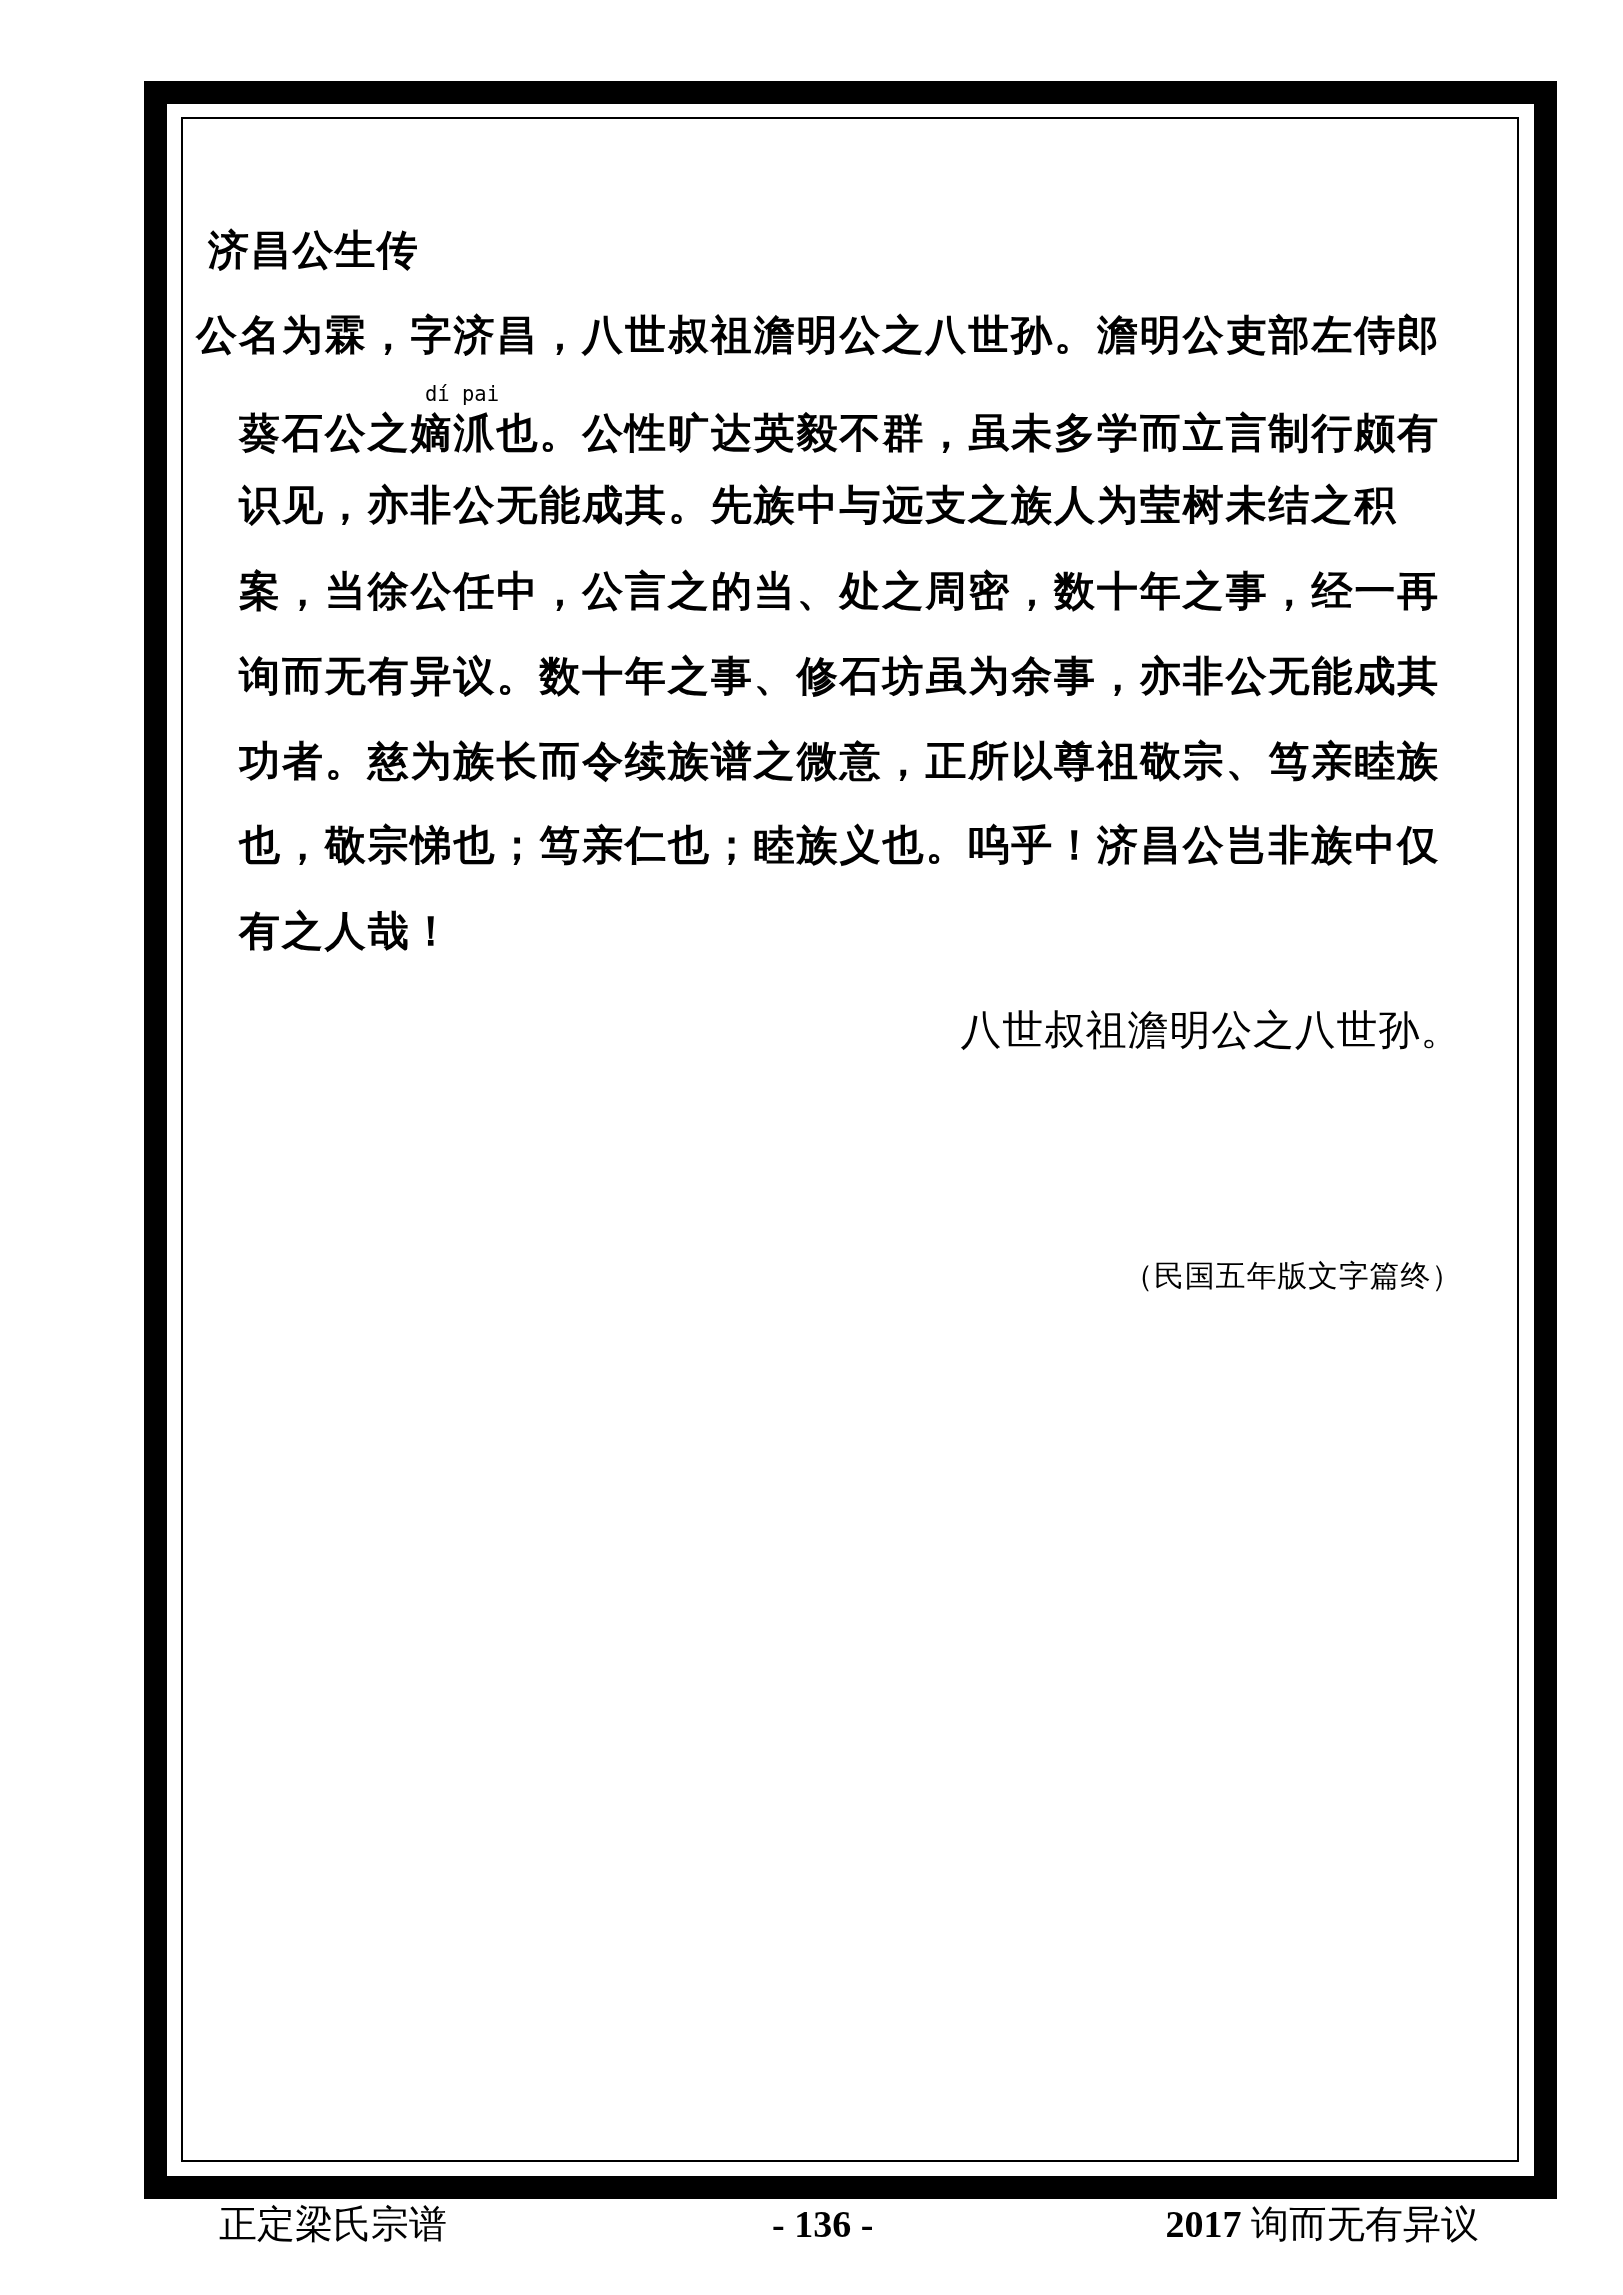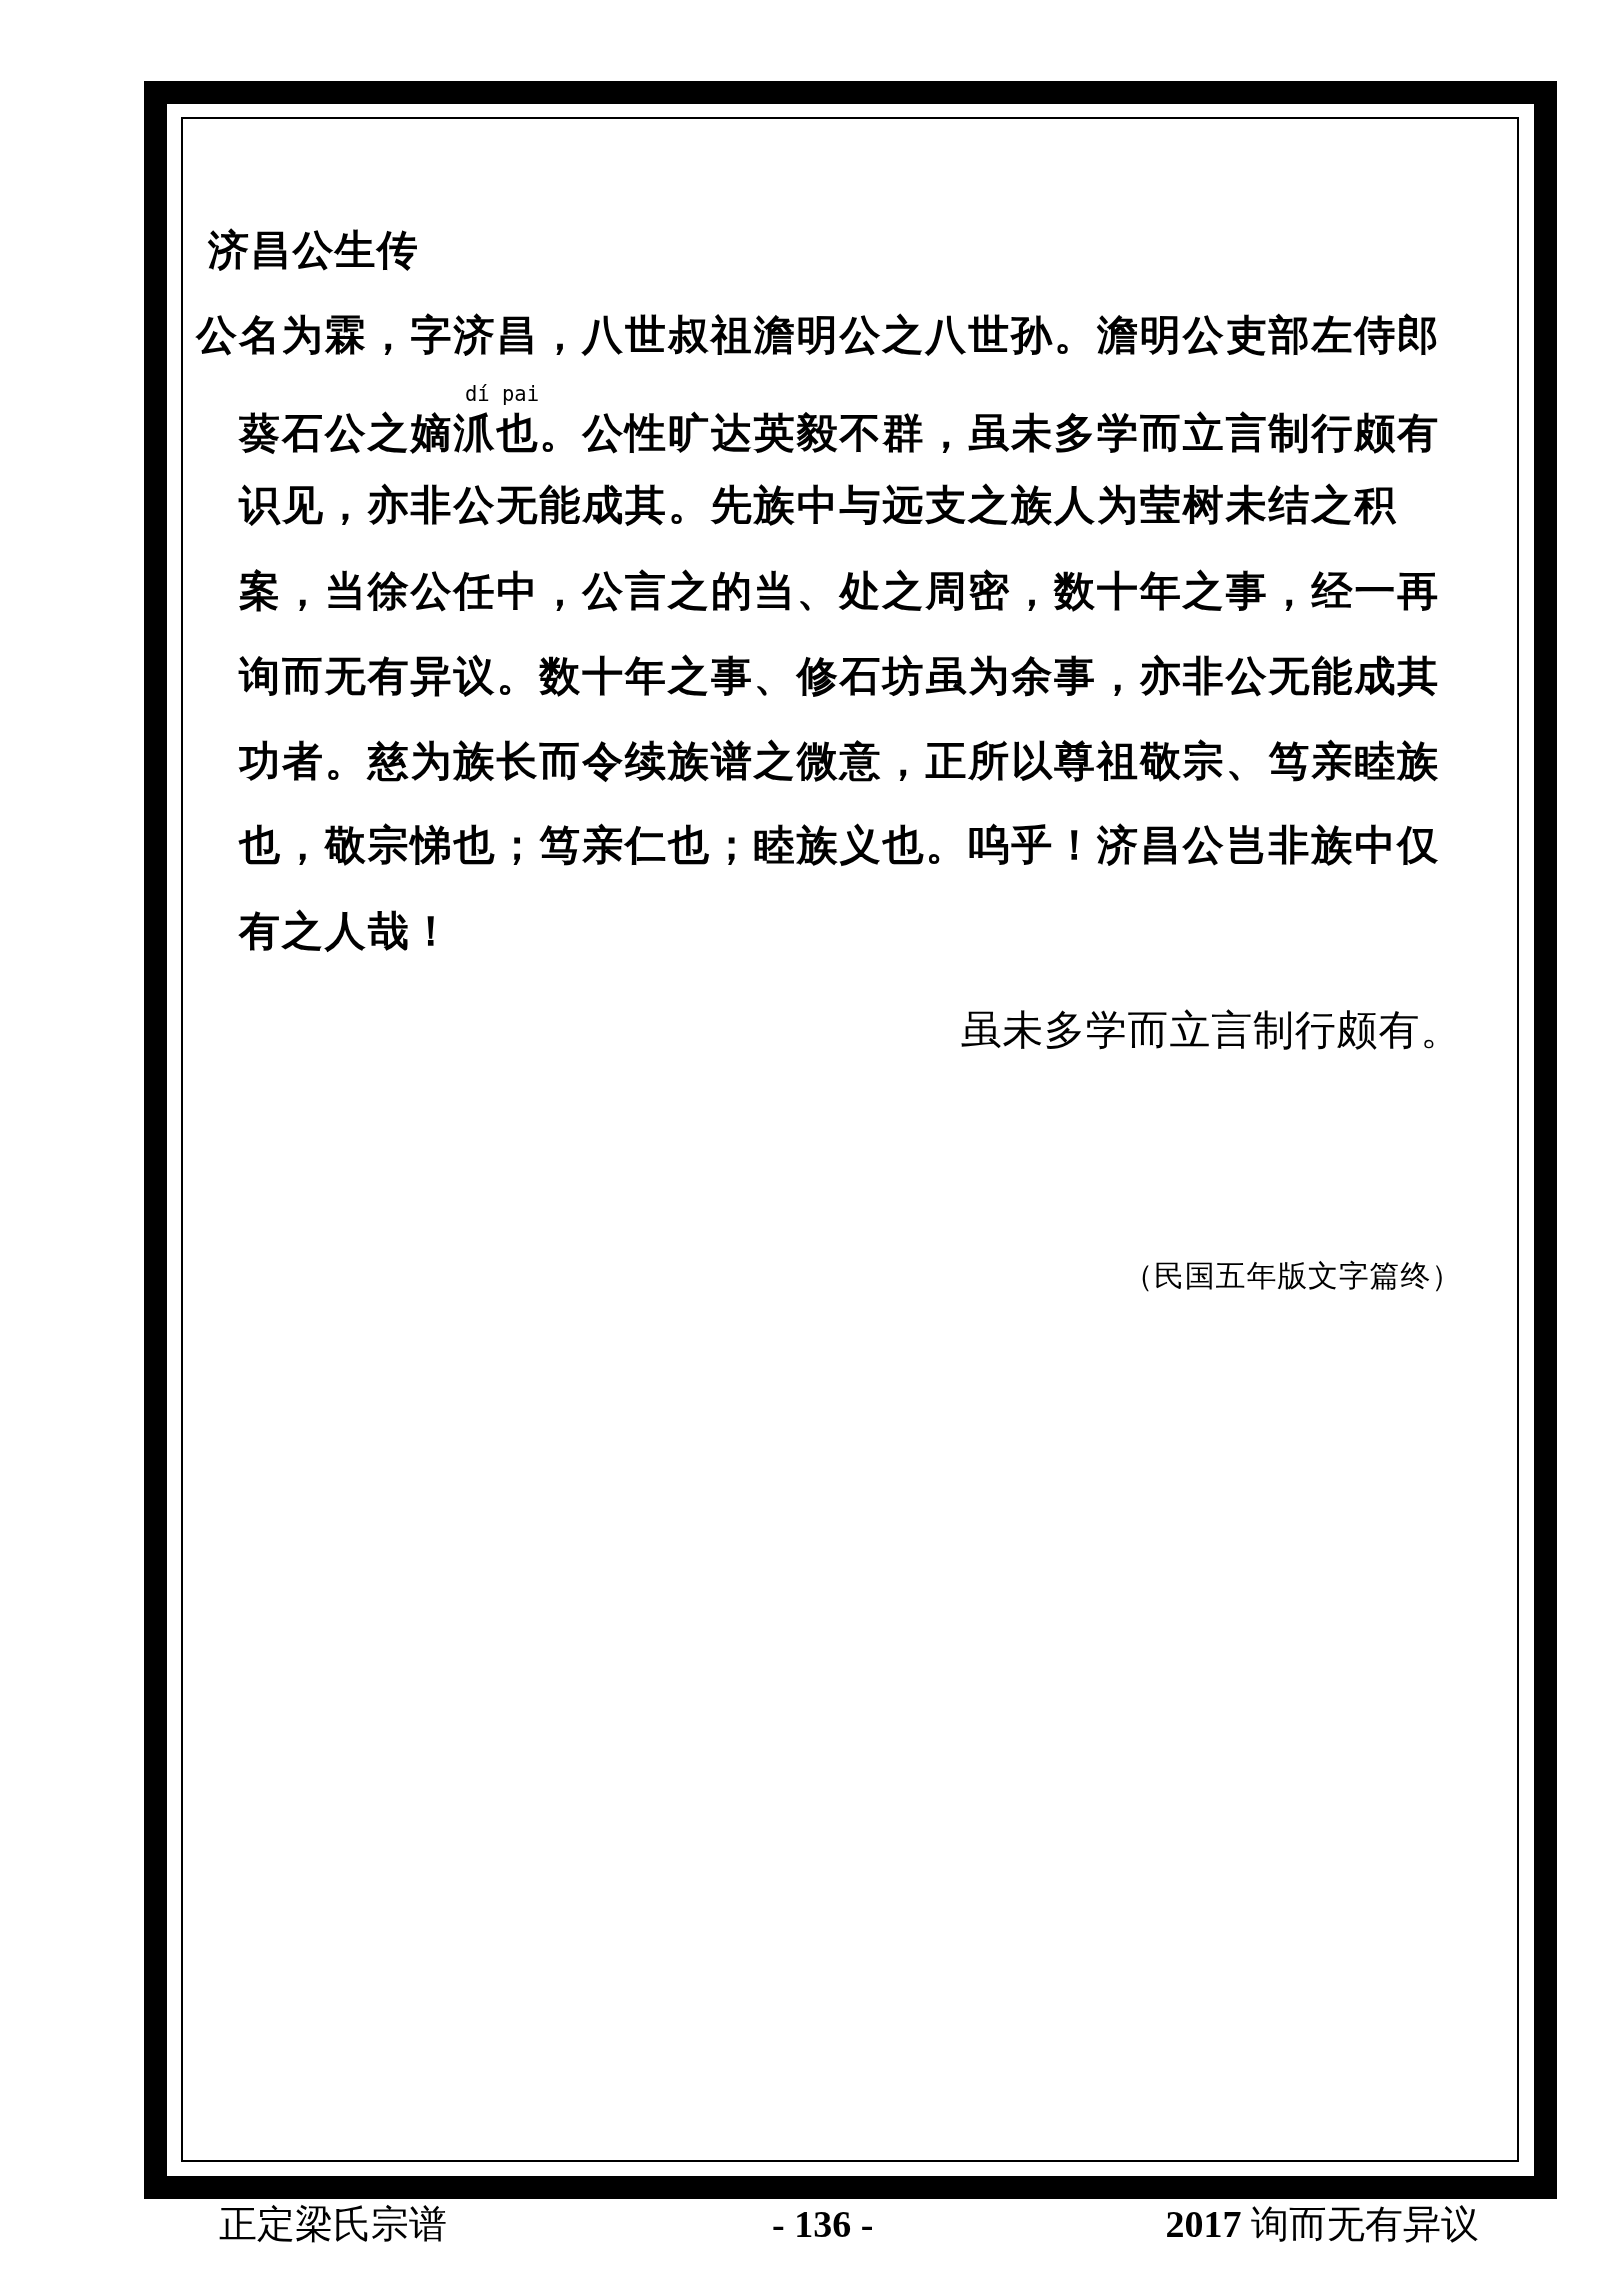--- a/index.html
+++ b/index.html
@@ -64,7 +64,6 @@
     font-size: 20.5px;
     line-height: 1;
     white-space: pre;
-    margin-left: 40px;
   }
   .signature {
     position: absolute;

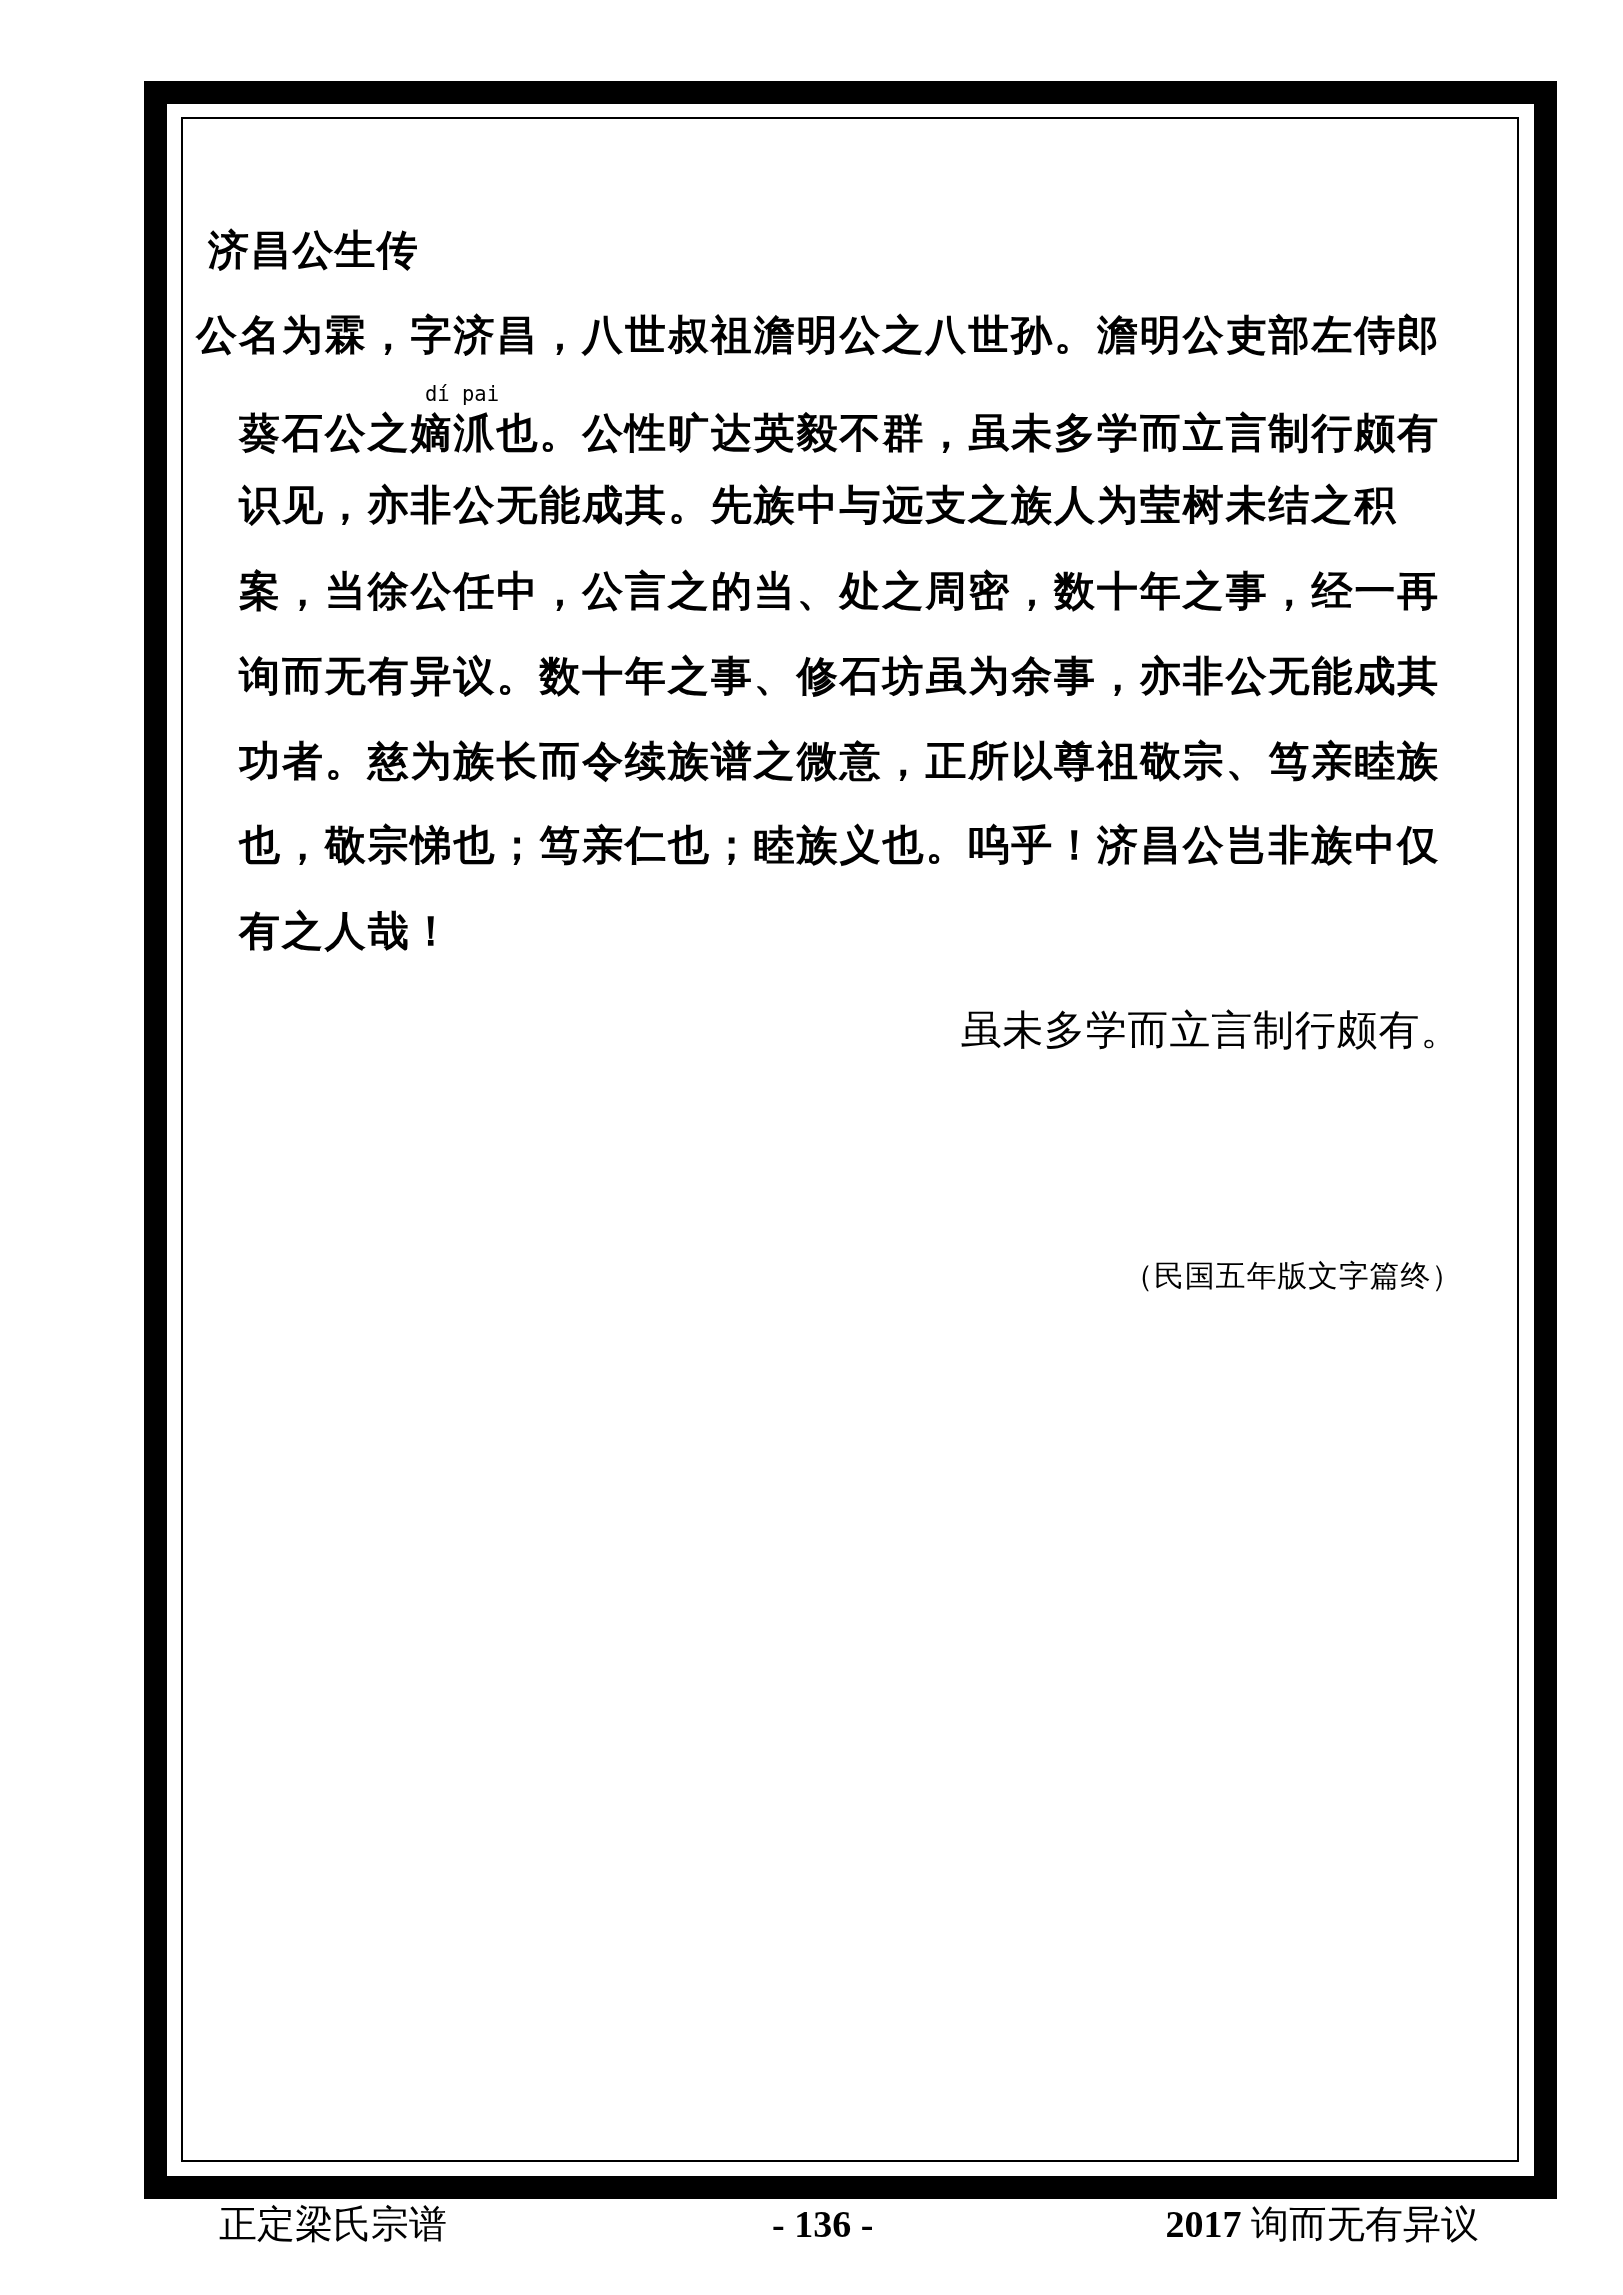--- a/index.html
+++ b/index.html
@@ -129,7 +129,7 @@
 <div class="text-block para-line" style="top:825px">也，敬宗悌也；笃亲仁也；睦族义也。呜乎！济昌公岂非族中仅</div>
 <div class="text-block para-line" style="top:911px">有之人哉！</div>
 
-<div class="signature">虽未多学而立言制行颇有。</div>
+<div class="signature">八世叔祖澹明公之八世孙。</div>
 
 <div class="closing">（民国五年版文字篇终）</div>
 

